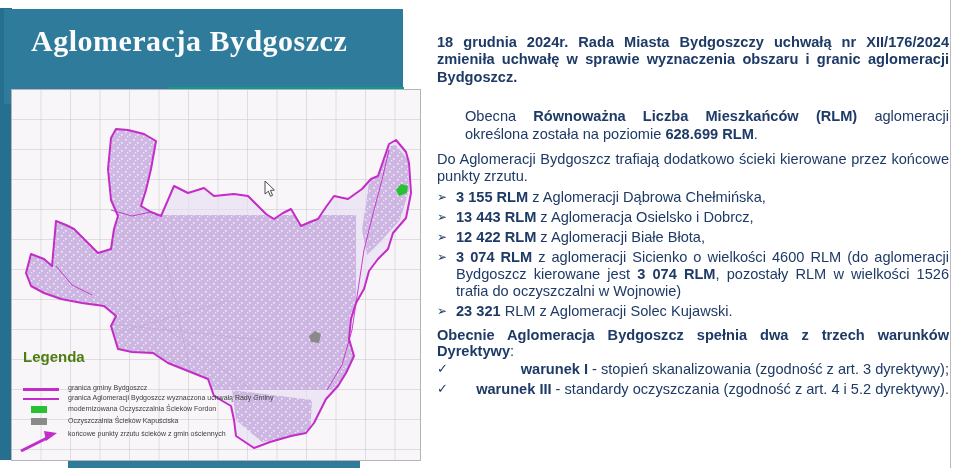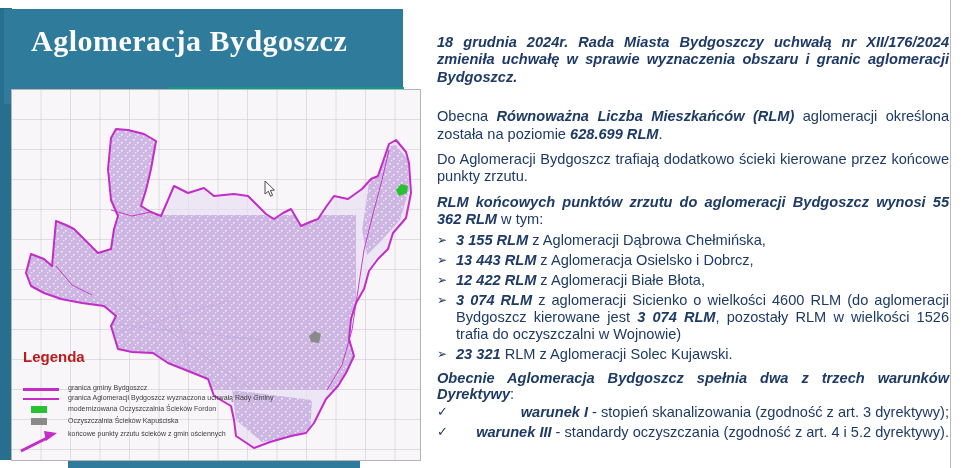--- a/index.html
+++ b/index.html
@@ -65,7 +65,7 @@
   .para{text-align:justify;line-height:17.4px;}
   .para.mt-lg{margin-top:22px;}
   .para.mt-md{margin-top:8px;}
-  .b{font-weight:bold;font-style:italic;}
+  .b{font-weight:bold;}
   .bullets{margin-top:2px;}
   .bullet{display:flex;margin-top:3px;}
   .bullet .marker{flex:0 0 19px;font-family:"DejaVu Sans",sans-serif;font-size:12px;line-height:17px;}

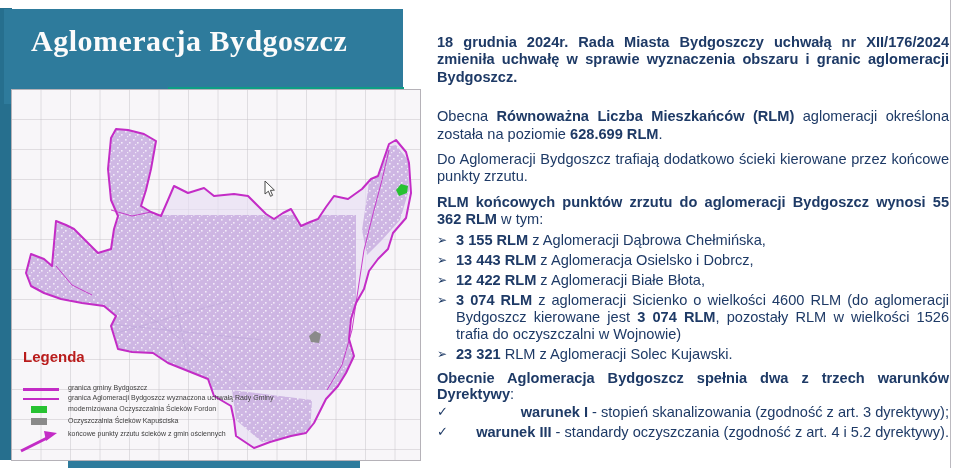--- a/index.html
+++ b/index.html
@@ -63,7 +63,7 @@
   .content{position:absolute;left:437px;top:0;width:512px;padding-top:34px;
     color:var(--navy);font-size:14.6px;}
   .para{text-align:justify;line-height:17.4px;}
-  .para.mt-lg{margin-top:22px;}
+  .para.mt-lg{margin-top:22px;margin-left:28px;}
   .para.mt-md{margin-top:8px;}
   .b{font-weight:bold;}
   .bullets{margin-top:2px;}

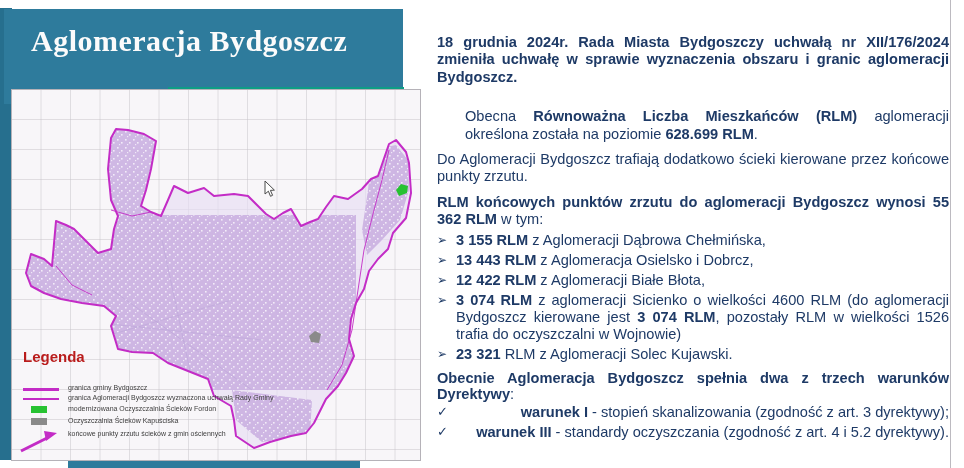--- a/index.html
+++ b/index.html
@@ -174,7 +174,6 @@
     <p class="para"><span class="b">18 grudnia 2024r. Rada Miasta Bydgoszczy uchwałą nr XII/176/2024 zmieniła uchwałę w sprawie wyznaczenia obszaru i granic aglomeracji Bydgoszcz.</span></p>
     <p class="para mt-lg"><span>Obecna </span><span class="b">Równoważna Liczba Mieszkańców (RLM)</span><span> aglomeracji określona została na poziomie </span><span class="b">628.699 RLM</span><span>.</span></p>
     <p class="para mt-md"><span>Do Aglomeracji Bydgoszcz trafiają dodatkowo ścieki kierowane przez końcowe punkty zrzutu.</span></p>
-    <p class="para mt-md"><span class="b">RLM końcowych punktów zrzutu do aglomeracji Bydgoszcz wynosi 55 362 RLM</span><span> w tym:</span></p>
 
     <div class="bullets">
       <div class="bullet">

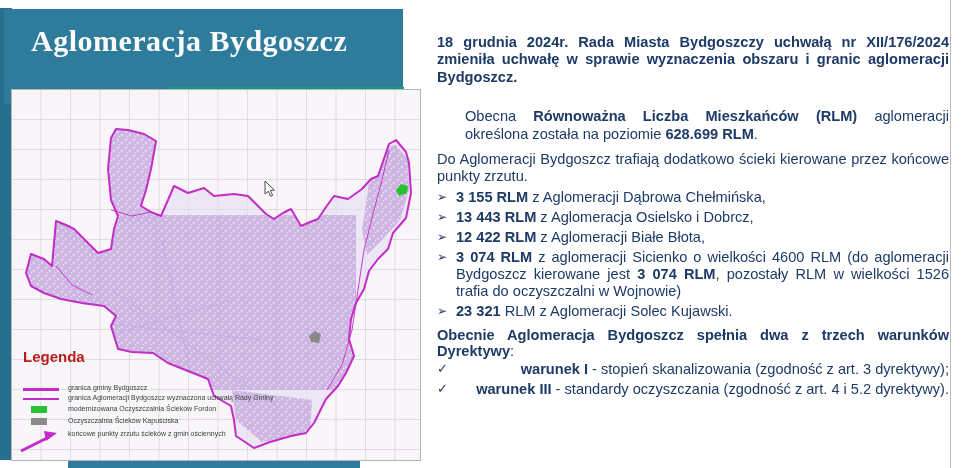--- a/index.html
+++ b/index.html
@@ -45,7 +45,7 @@
 
   
   .legend{position:absolute;left:0;top:258px;width:250px;}
-  .legend-title{position:absolute;left:11px;top:0;font-size:15px;font-weight:bold;color:#b91c1c;}
+  .legend-title{position:absolute;left:11px;top:0;font-size:15px;font-weight:bold;color:#4d7c0f;}
   .legend-item{position:absolute;left:0;height:10px;}
   .legend-label{position:absolute;left:56px;top:-4px;font-size:7px;color:var(--legend-text);white-space:nowrap;}
   .sw-line{position:absolute;left:11px;top:0;width:36px;background:var(--magenta);}

